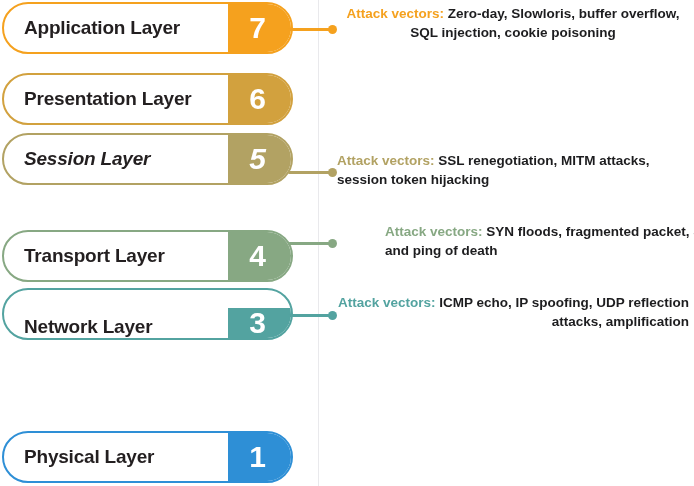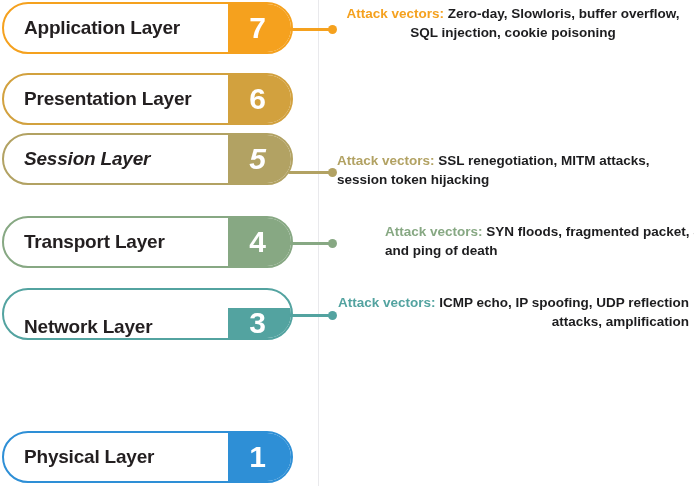--- a/index.html
+++ b/index.html
@@ -137,7 +137,7 @@
         <div class="layer-name">Session Layer</div>
         <div class="layer-num" style="background: rgb(178, 162, 99);">5</div>
       </div>
-      <div class="layer-row" style="top: 216px; border-color: rgb(135, 168, 131); gap: 14px;">
+      <div class="layer-row" style="top: 230px; border-color: rgb(135, 168, 131); gap: 14px;">
         <div class="layer-name">Transport Layer</div>
         <div class="layer-num" style="background: rgb(135, 168, 131);">4</div>
       </div>

